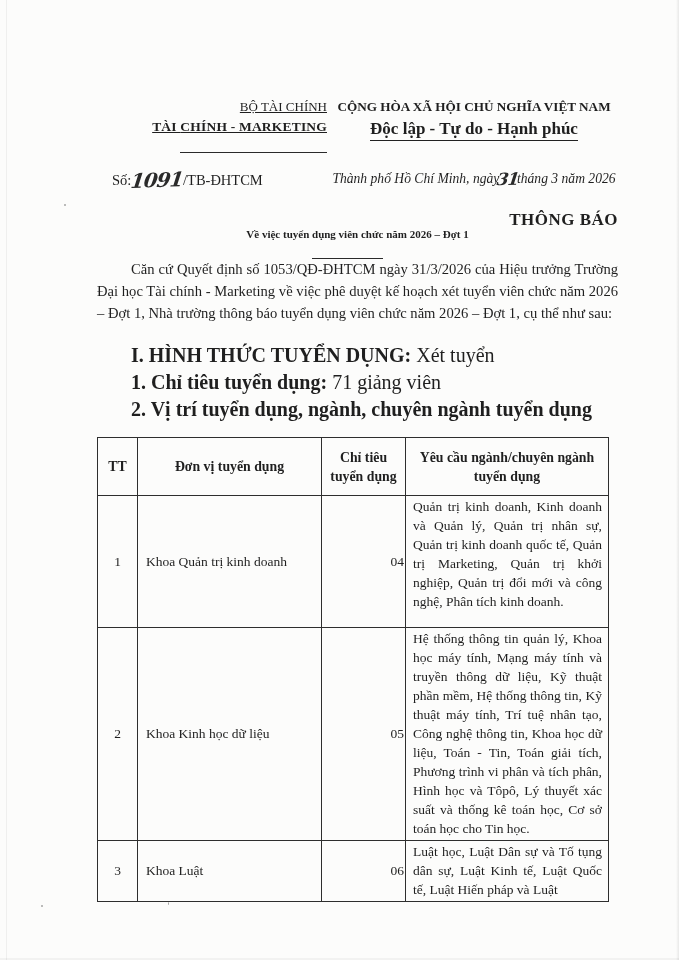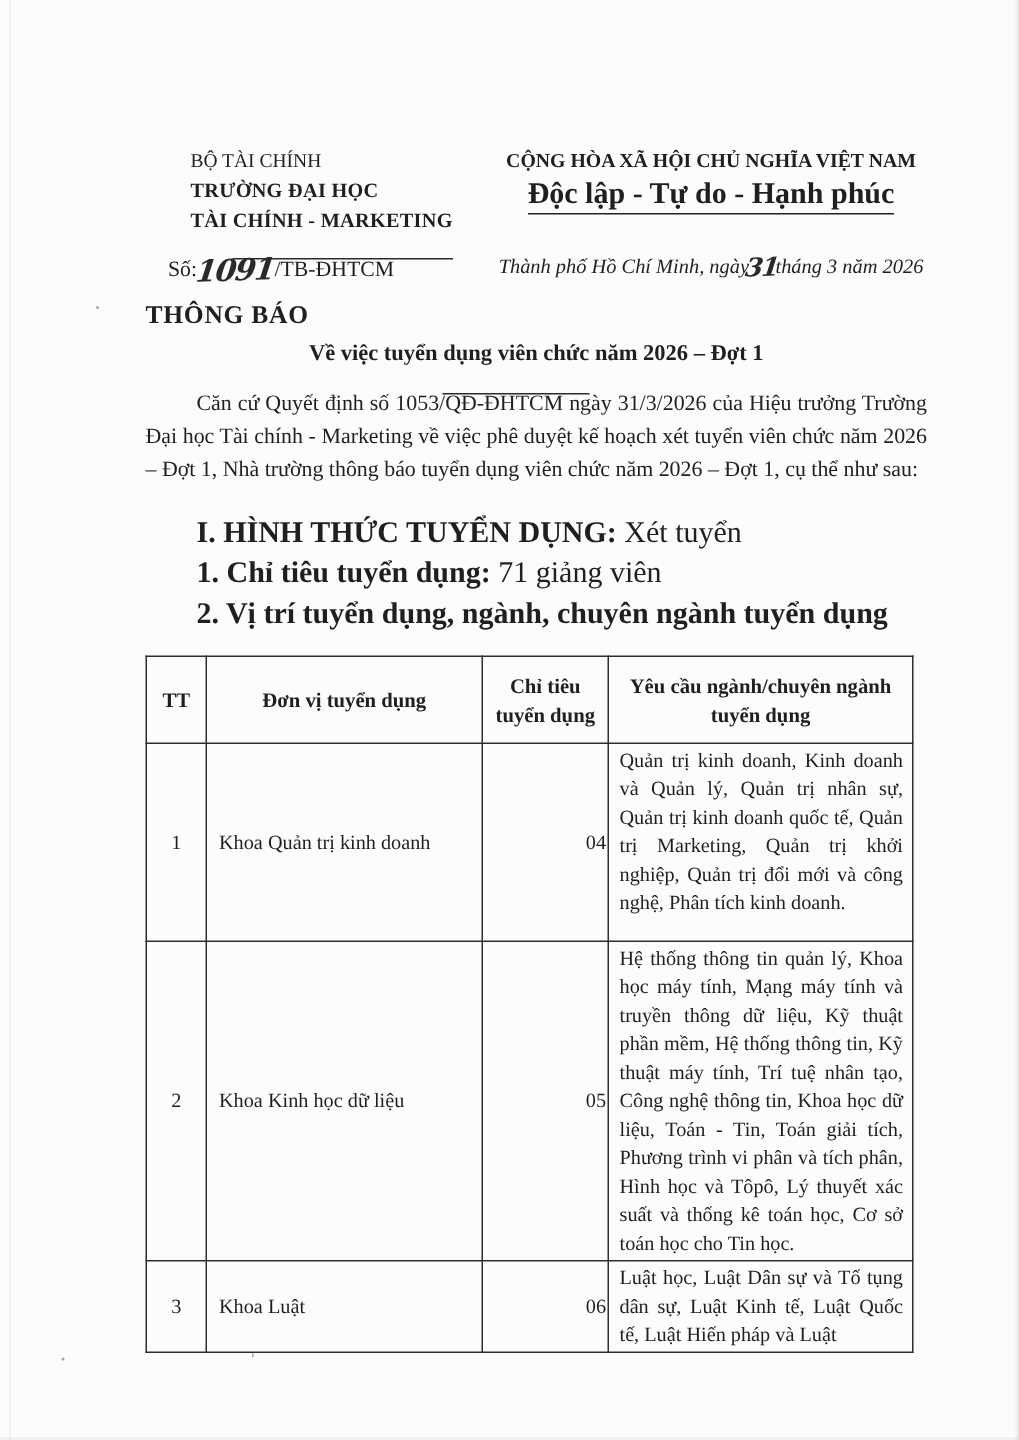--- a/index.html
+++ b/index.html
@@ -20,7 +20,7 @@
   .b{font-weight:bold;}
   .ul{border-bottom:1.4px solid #2a2a2a;padding-bottom:18px;}
 
-  .org{position:absolute;left:127px;top:97px;width:200px;text-align:left;line-height:20px;font-size:13px;}
+  .org{position:absolute;left:127px;top:97px;width:200px;text-align:right;line-height:20px;font-size:13px;text-decoration:underline;}
   .org .l23{font-weight:bold;font-size:13.5px;letter-spacing:0.2px;}
   .national{position:absolute;left:320px;top:96px;width:308px;text-align:center;line-height:22px;}
   .national .l1{font-weight:bold;font-size:13.2px;}

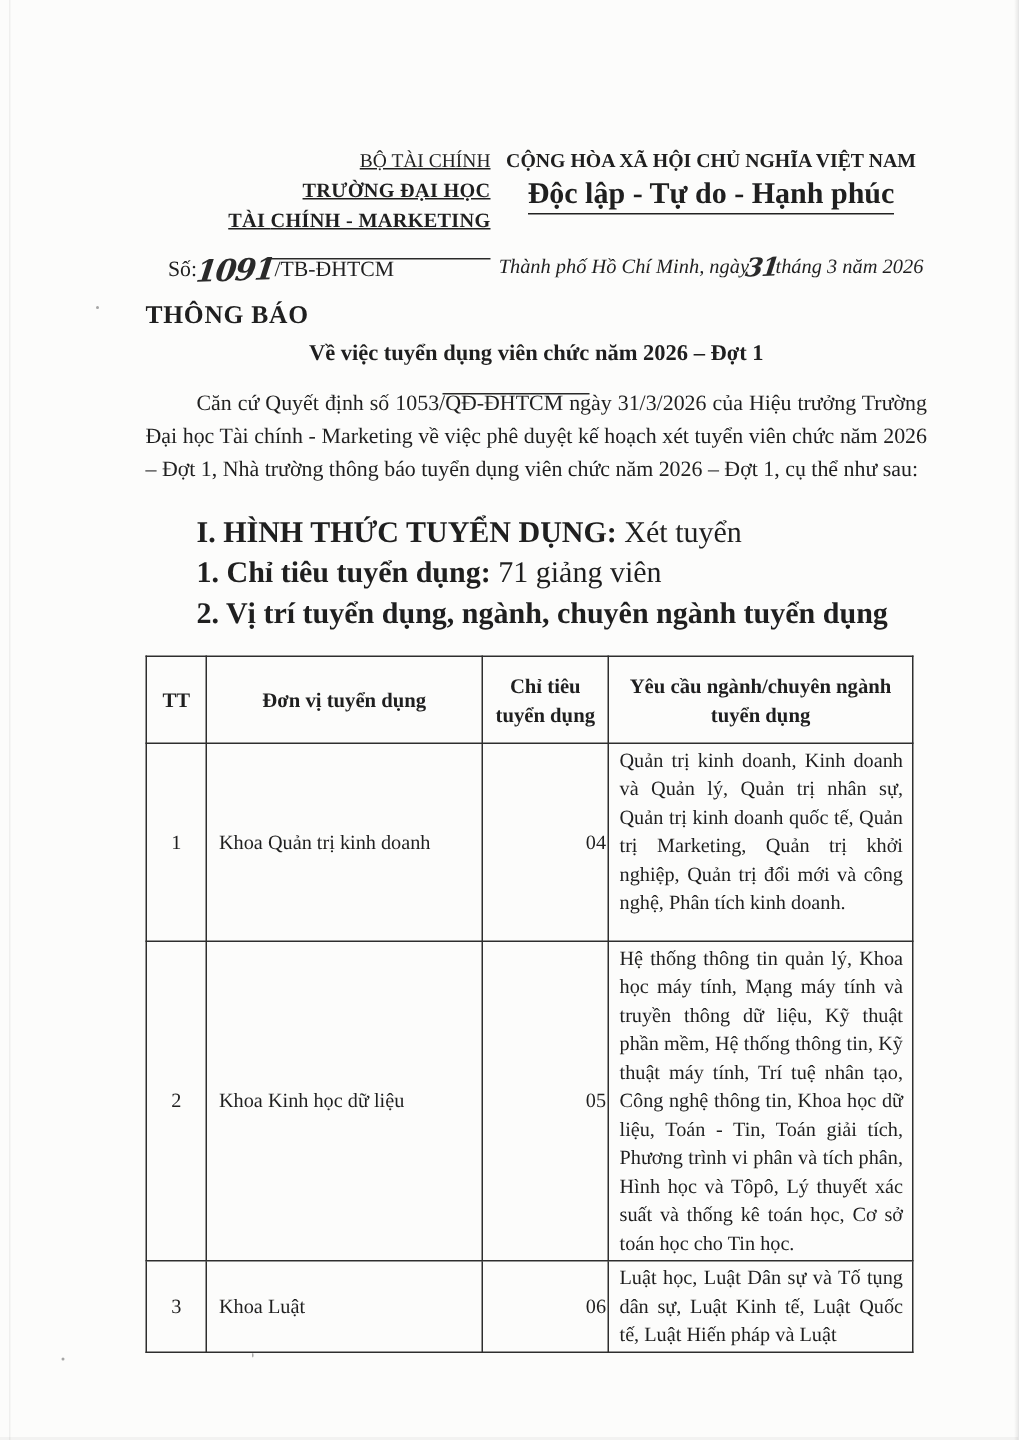--- a/index.html
+++ b/index.html
@@ -78,7 +78,6 @@
 
   <div class="org">
     <div>BỘ TÀI CHÍNH</div>
-    <div class="l23">TRƯỜNG ĐẠI HỌC</div>
     <div class="l23"><span>TÀI </span><span class="ul">CHÍNH - MARKETING</span></div>
   </div>
 

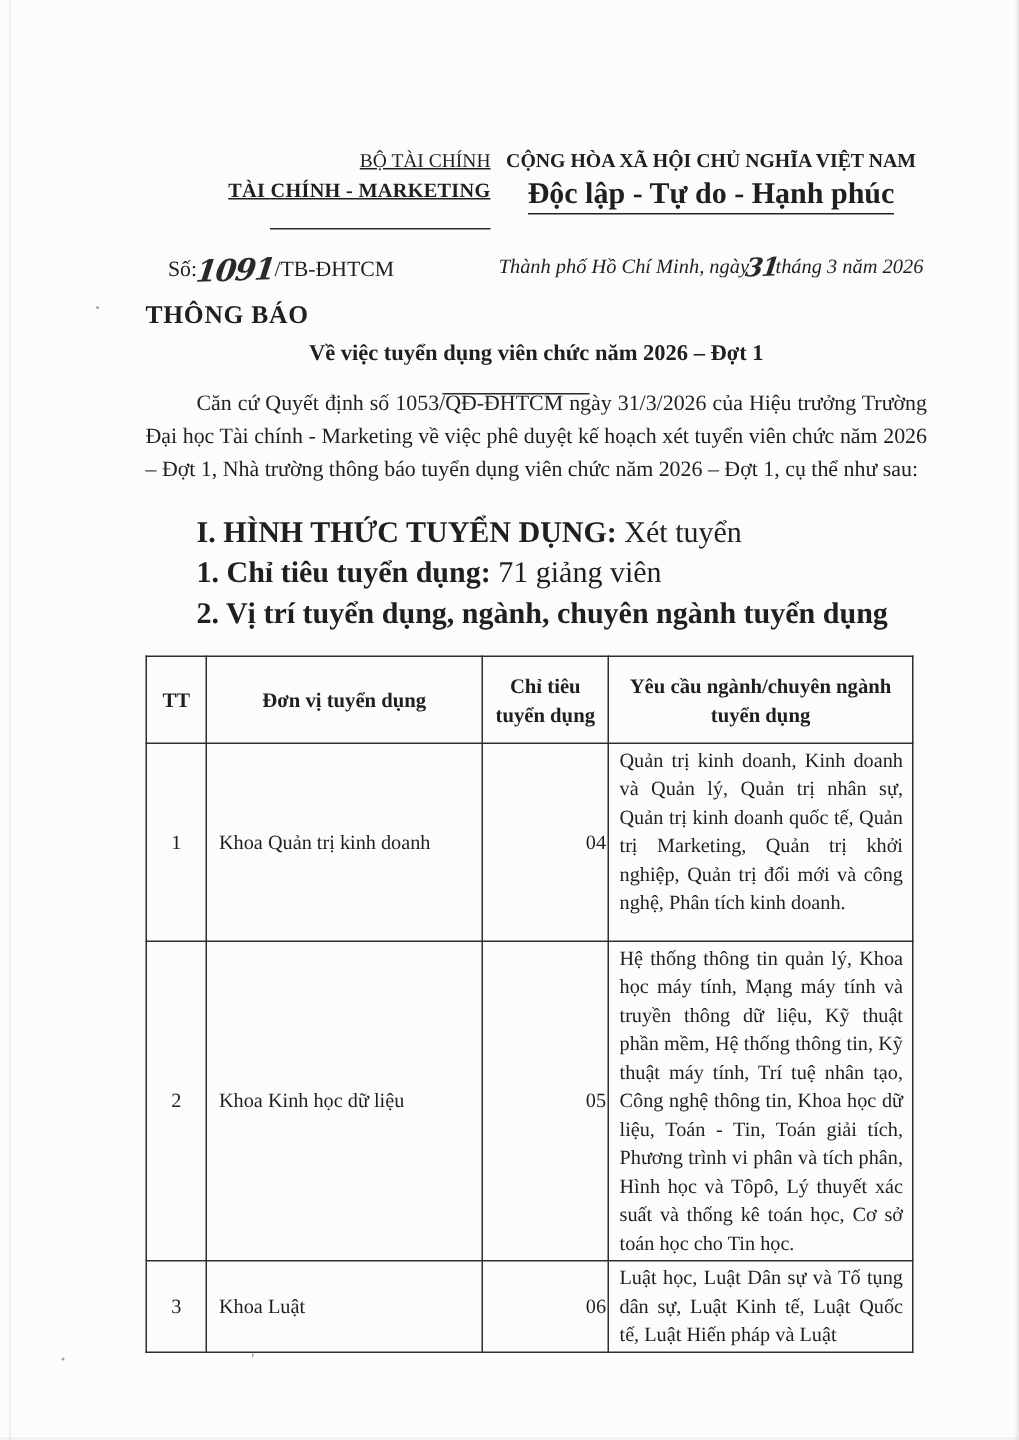--- a/index.html
+++ b/index.html
@@ -24,7 +24,7 @@
   .org .l23{font-weight:bold;font-size:13.5px;letter-spacing:0.2px;}
   .national{position:absolute;left:320px;top:96px;width:308px;text-align:center;line-height:22px;}
   .national .l1{font-weight:bold;font-size:13.2px;}
-  .national .l2{font-weight:bold;font-size:20px;}
+  .national .l2{font-weight:bold;font-size:17px;}
   .national .l2 span{border-bottom:1.5px solid #222;padding-bottom:1.5px;}
 
   .docnum{position:absolute;left:112px;top:167px;font-size:14.5px;height:26px;display:flex;align-items:center;}

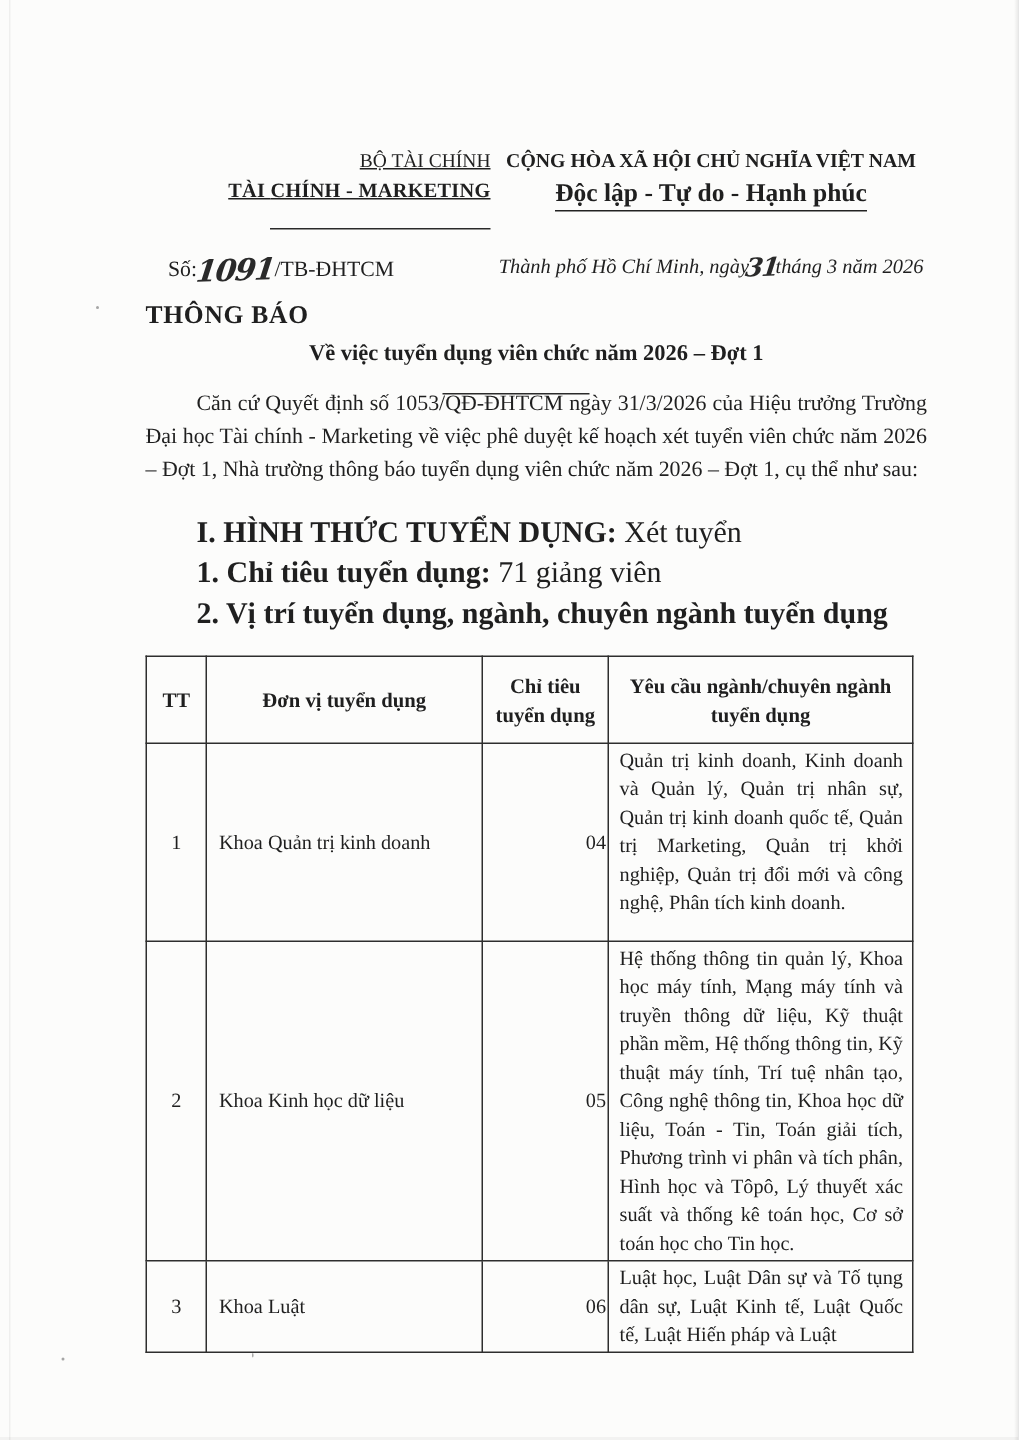--- a/index.html
+++ b/index.html
@@ -36,7 +36,7 @@
   .hand-day{font-size:17px;margin:0 -2px;vertical-align:-2px;}
   .dateline{position:absolute;left:318px;top:170px;width:312px;text-align:center;font-size:13.6px;font-style:italic;}
 
-  .title{position:absolute;left:97px;top:200px;width:521px;text-align:left;font-weight:bold;font-size:17px;letter-spacing:0.5px;}
+  .title{position:absolute;left:97px;top:210px;width:521px;text-align:right;font-weight:bold;font-size:17px;letter-spacing:0.5px;}
   .subtitle{position:absolute;left:97px;top:228px;width:521px;text-align:center;font-weight:bold;font-size:15px;}
 
   .bodytext{

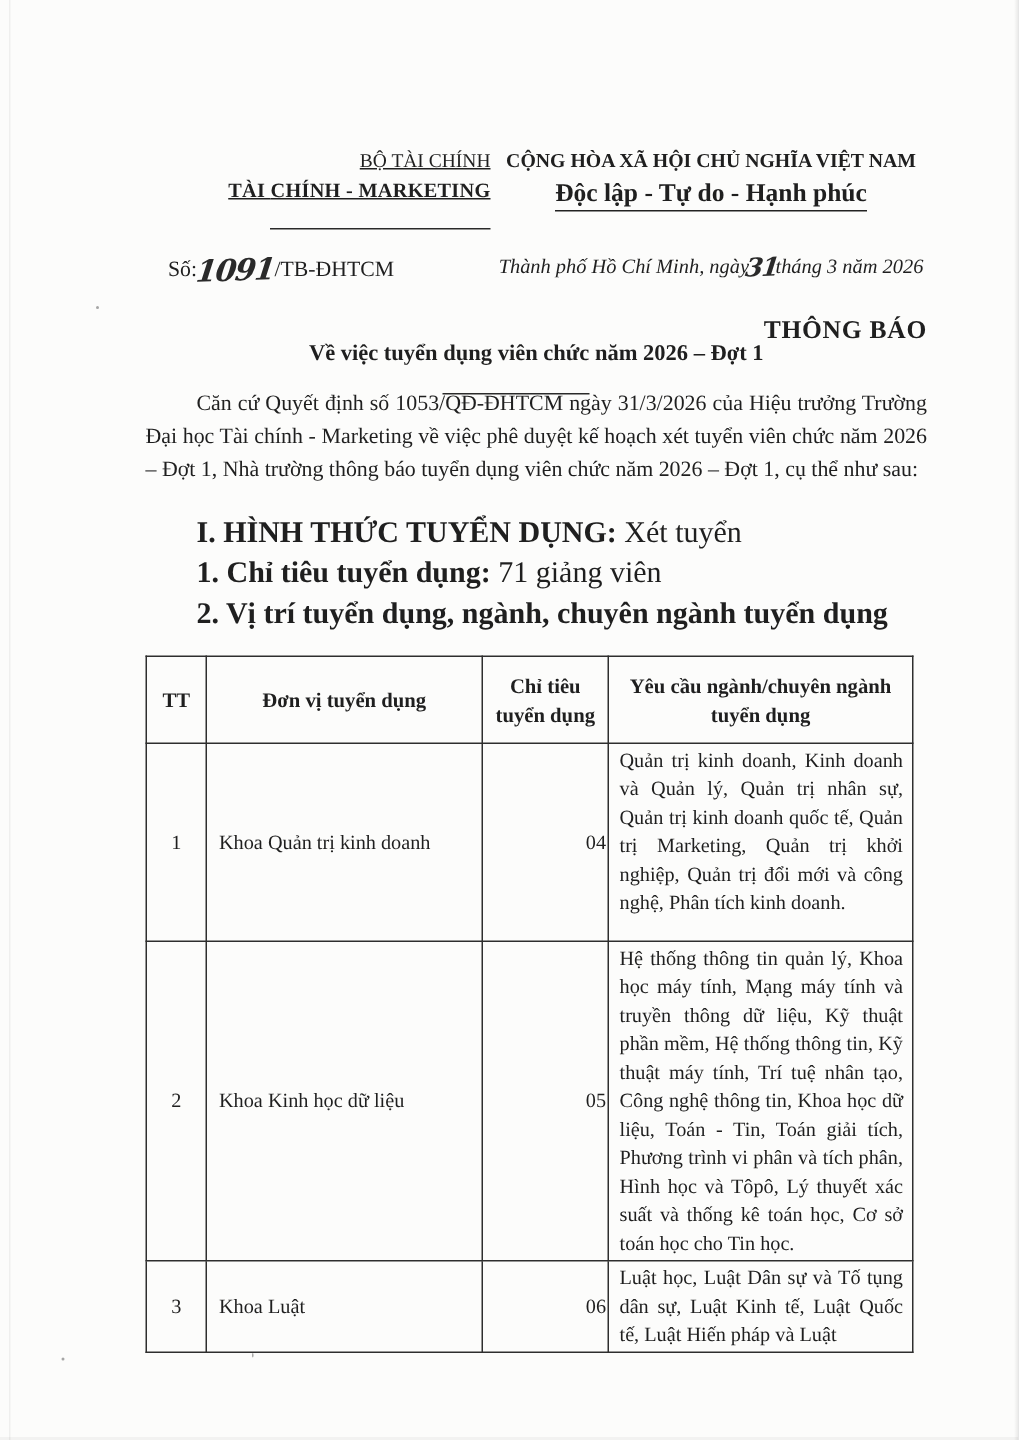--- a/index.html
+++ b/index.html
@@ -37,7 +37,7 @@
   .dateline{position:absolute;left:318px;top:170px;width:312px;text-align:center;font-size:13.6px;font-style:italic;}
 
   .title{position:absolute;left:97px;top:210px;width:521px;text-align:right;font-weight:bold;font-size:17px;letter-spacing:0.5px;}
-  .subtitle{position:absolute;left:97px;top:228px;width:521px;text-align:center;font-weight:bold;font-size:15px;}
+  .subtitle{position:absolute;left:97px;top:228px;width:521px;text-align:center;font-weight:bold;font-size:11px;}
 
   .bodytext{
     position:absolute;left:97px;top:259px;width:521px;margin:0;

